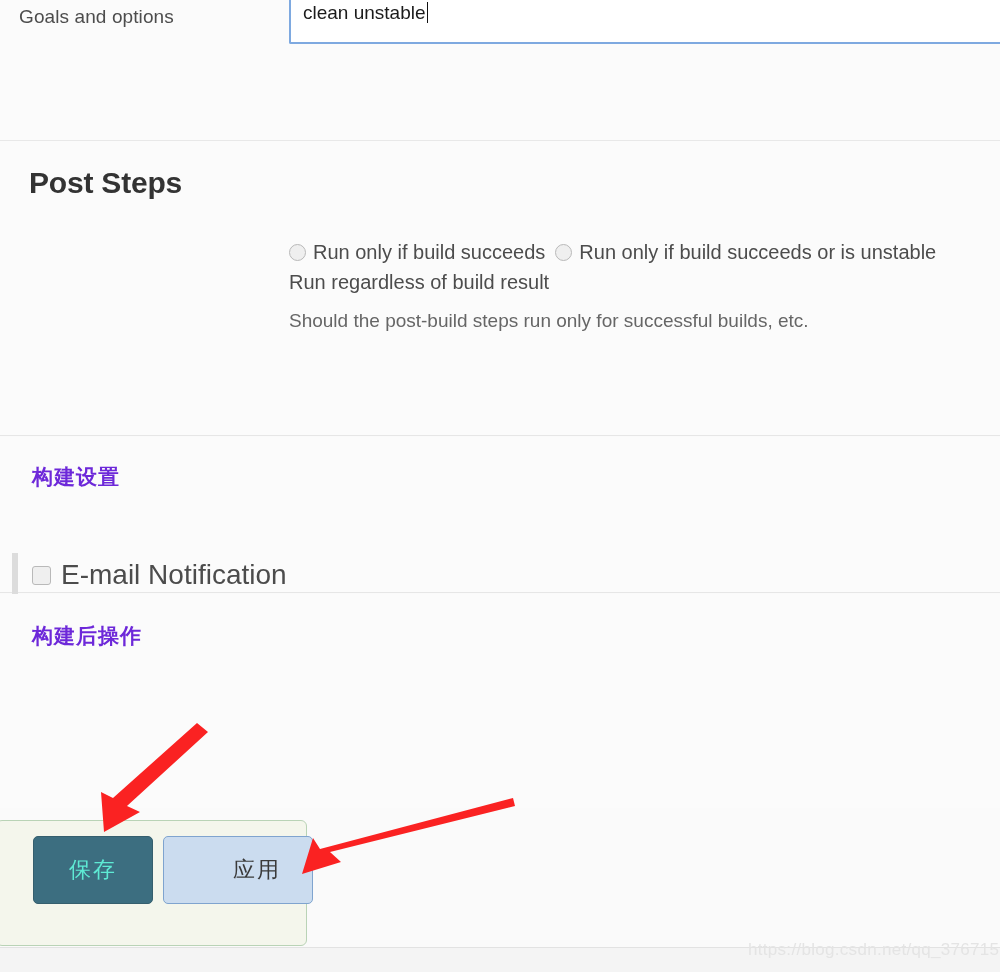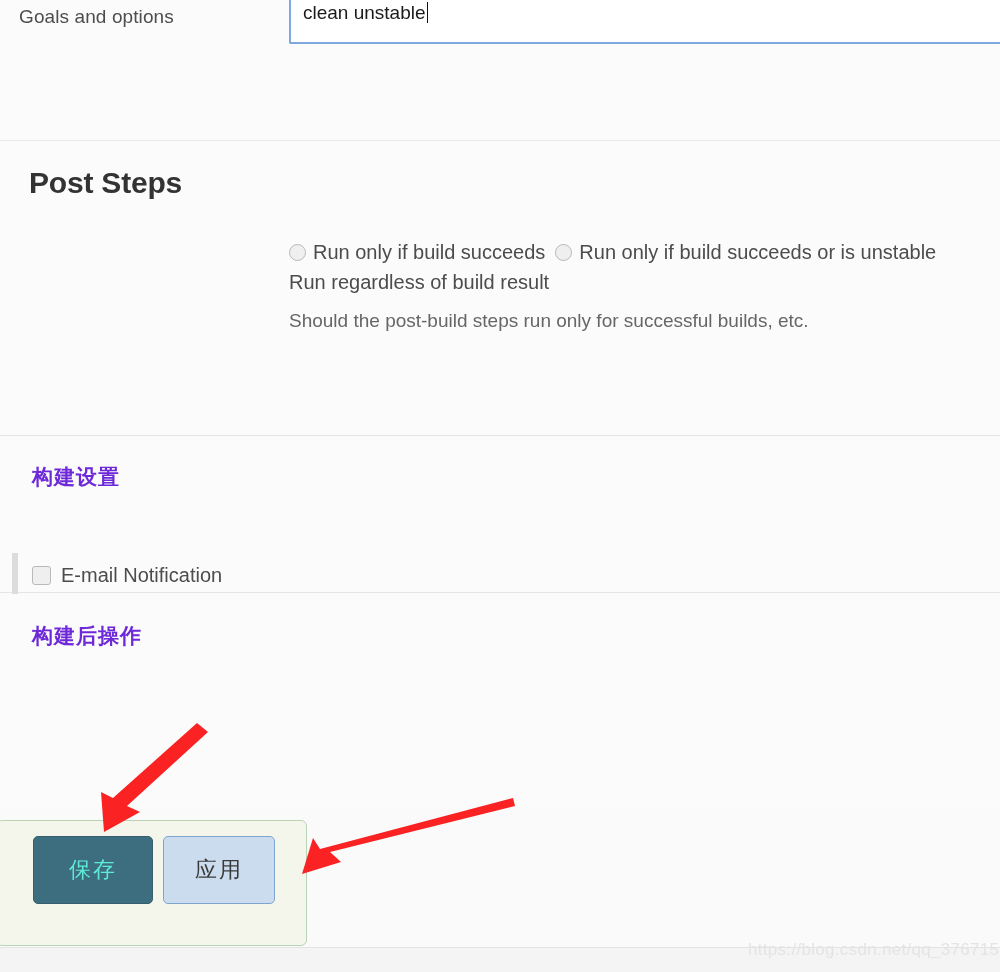--- a/index.html
+++ b/index.html
@@ -177,7 +177,7 @@
     margin-right: 10px;
   }
   .check-label {
-    font-size: 20px;
+    font-size: 28px;
     color: #4c4c4c;
   }
 

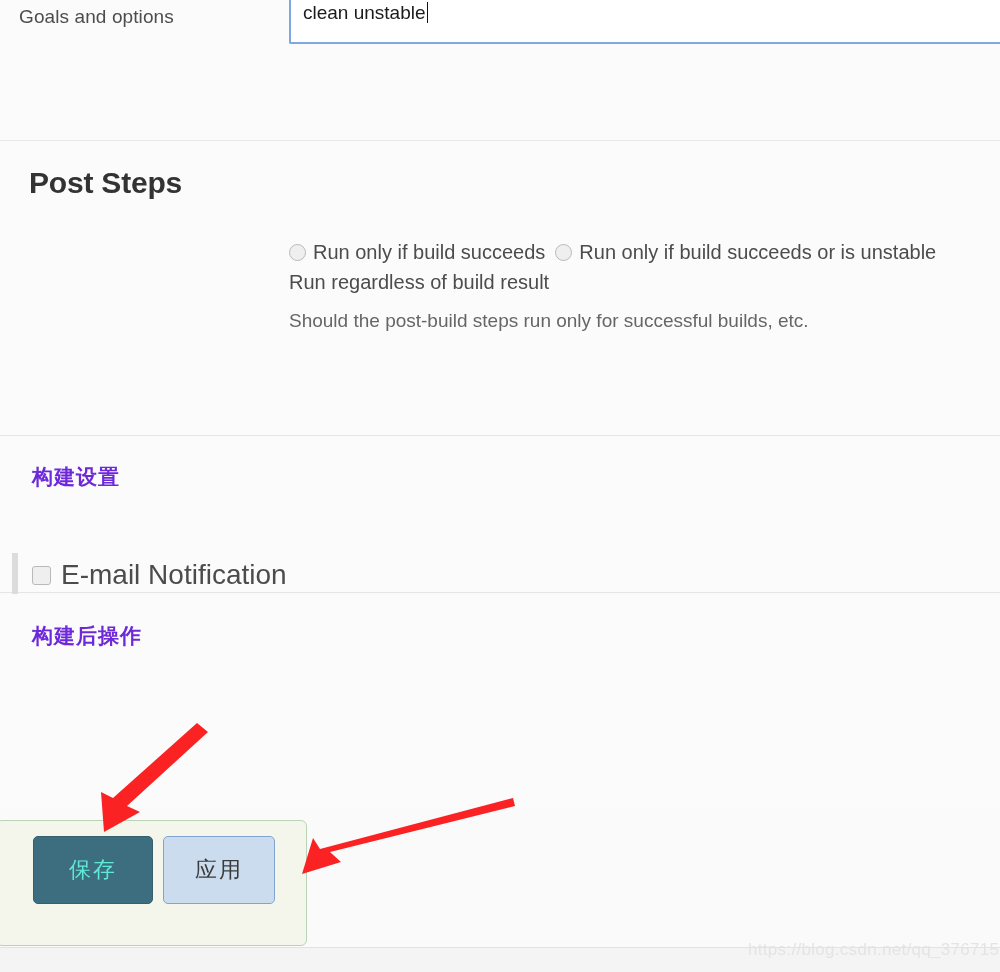--- a/index.html
+++ b/index.html
@@ -227,6 +227,7 @@
     align-items: center;
     justify-content: center;
     cursor: pointer;
+    padding-left: 38px;
   }
 
   

